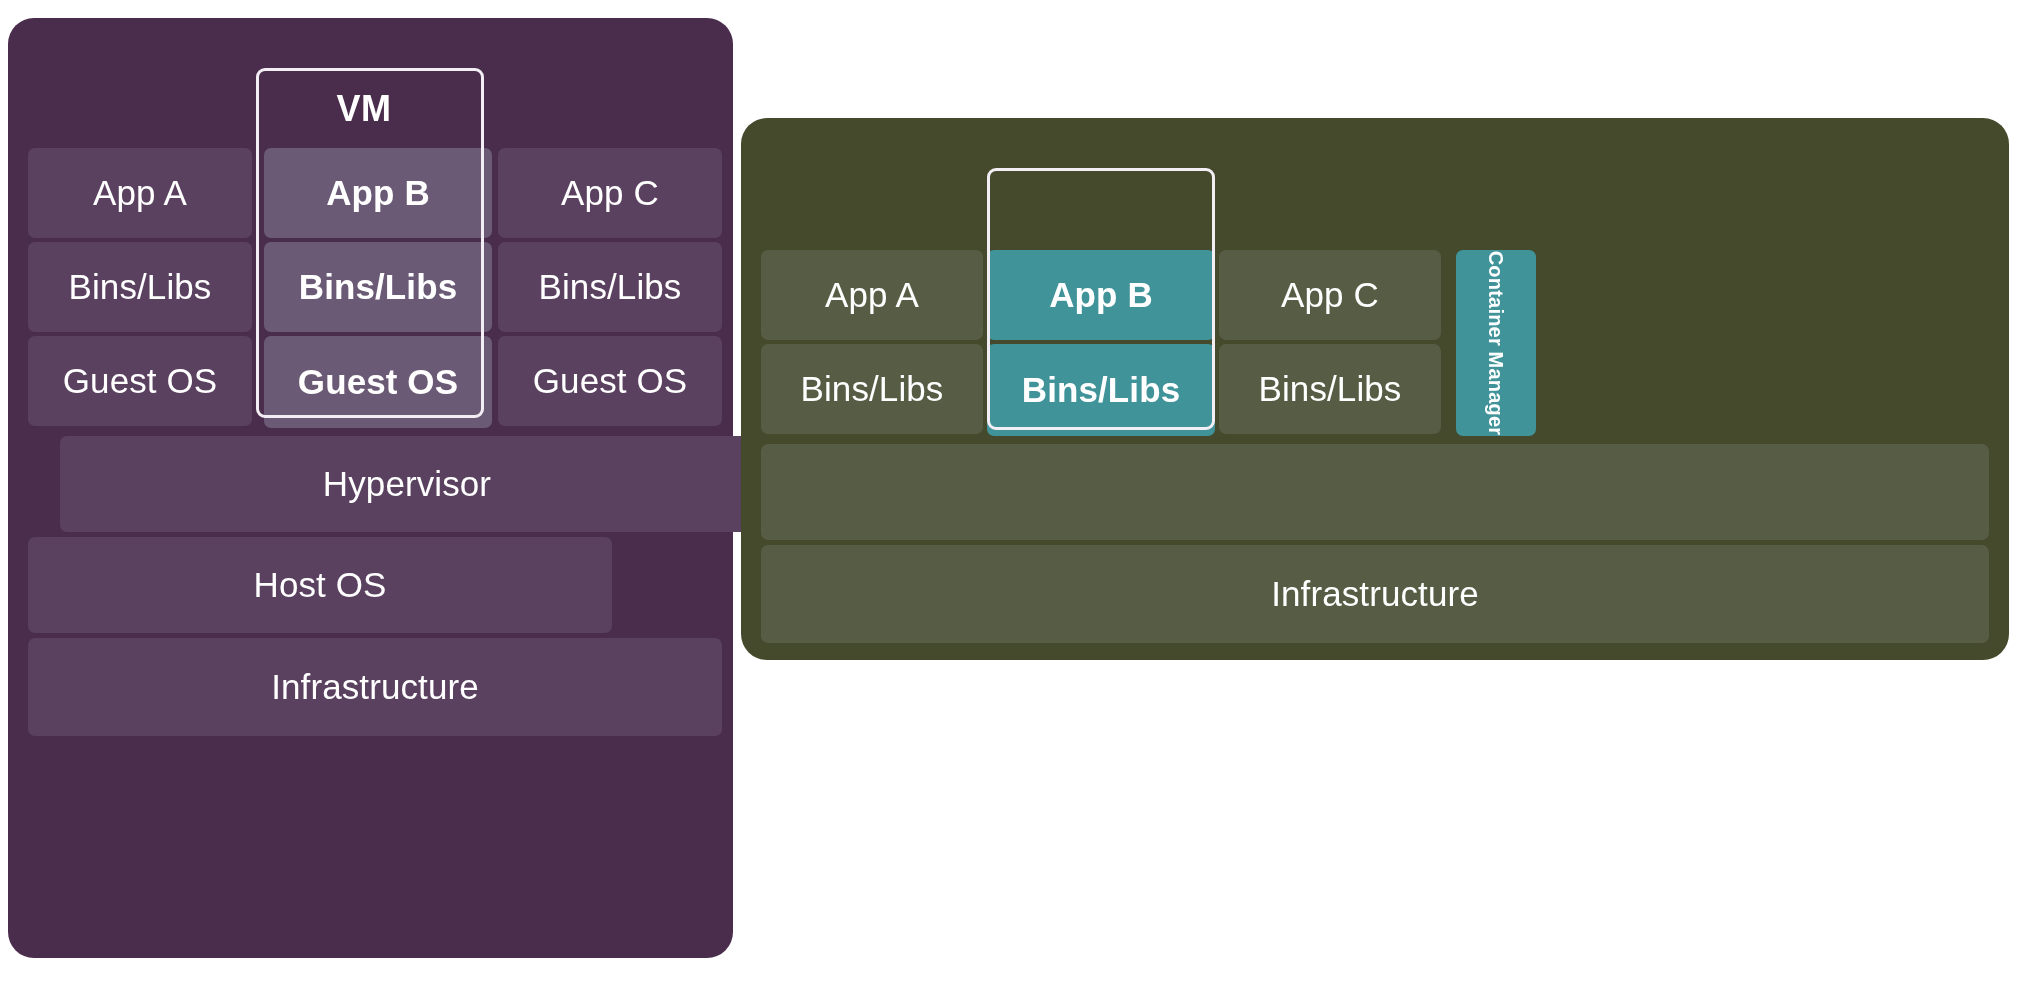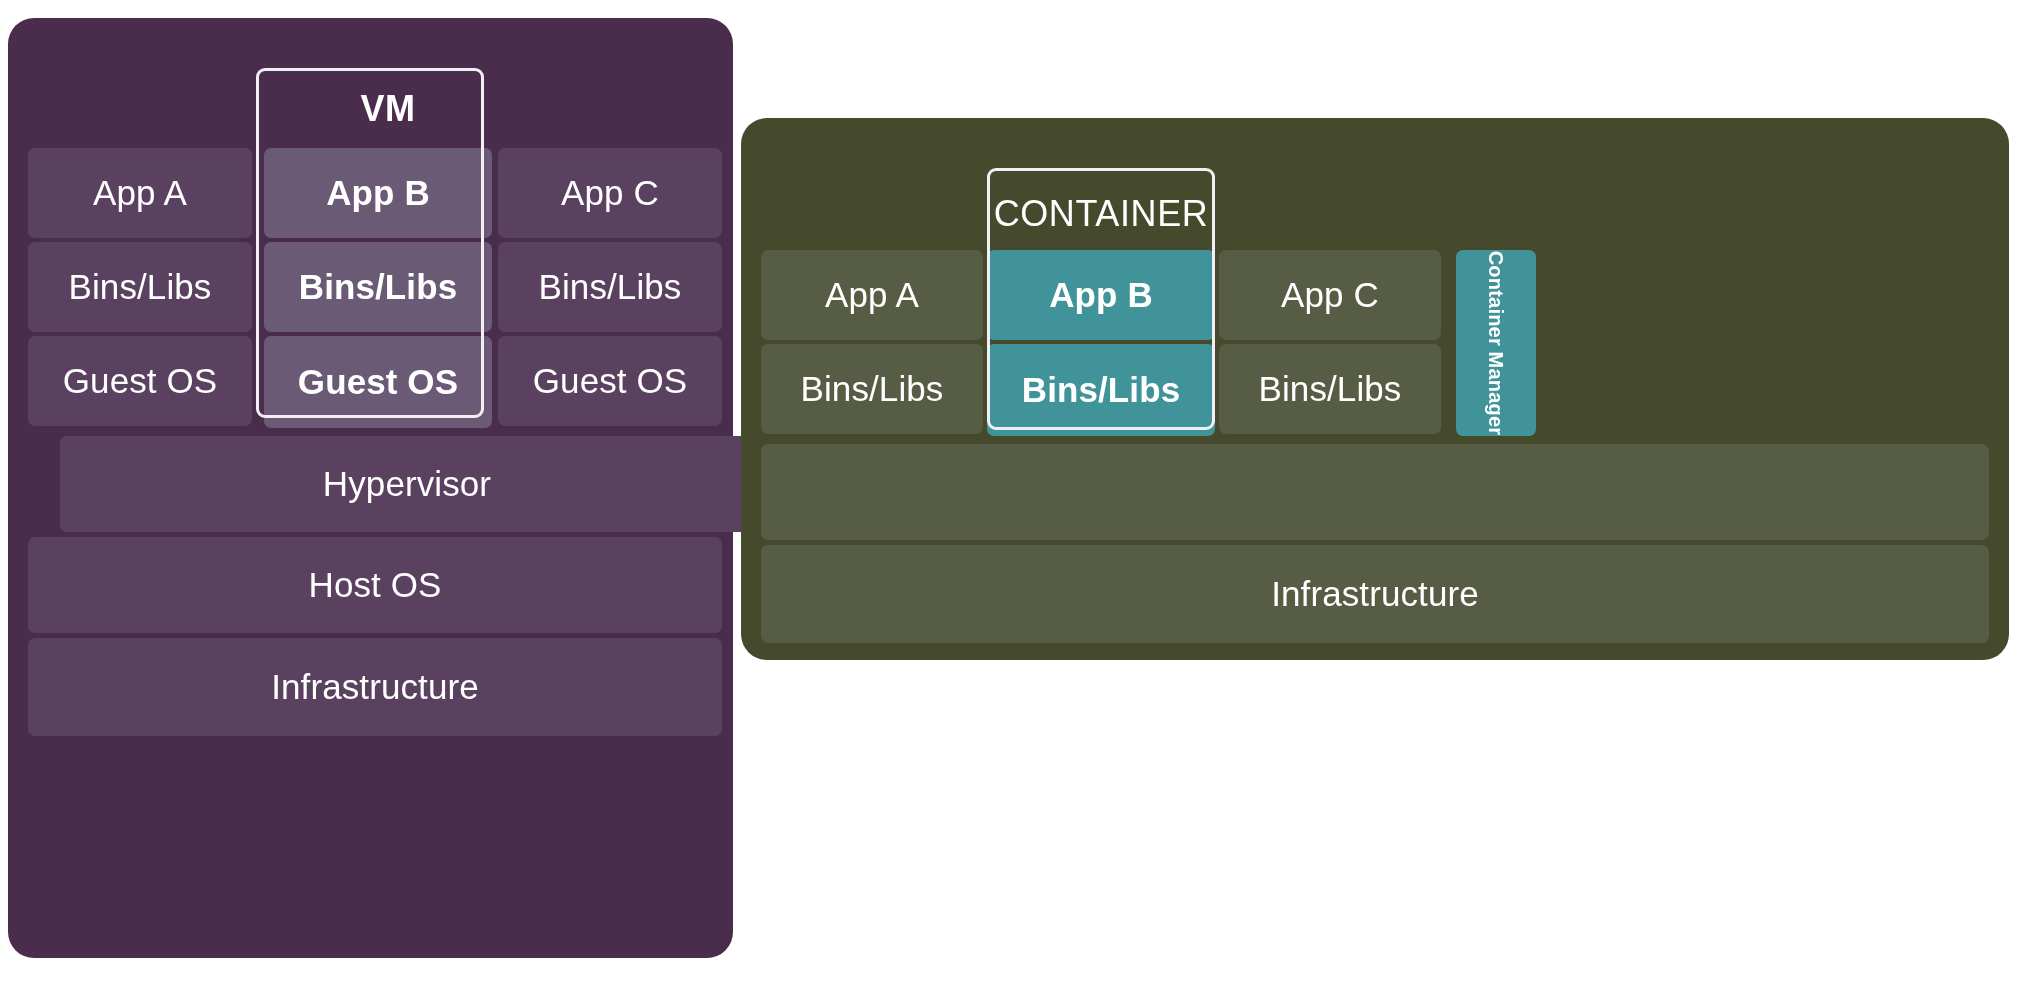--- a/index.html
+++ b/index.html
@@ -160,7 +160,7 @@
   </div>
 
   <div class="outline vm-outline"></div>
-  <div class="outline-label vm-title" style="left:264px; width:248px;">VM</div>
+  <div class="outline-label vm-title" style="left:240px; width:248px;">VM</div>
 
   <div class="panel panel-container">
 

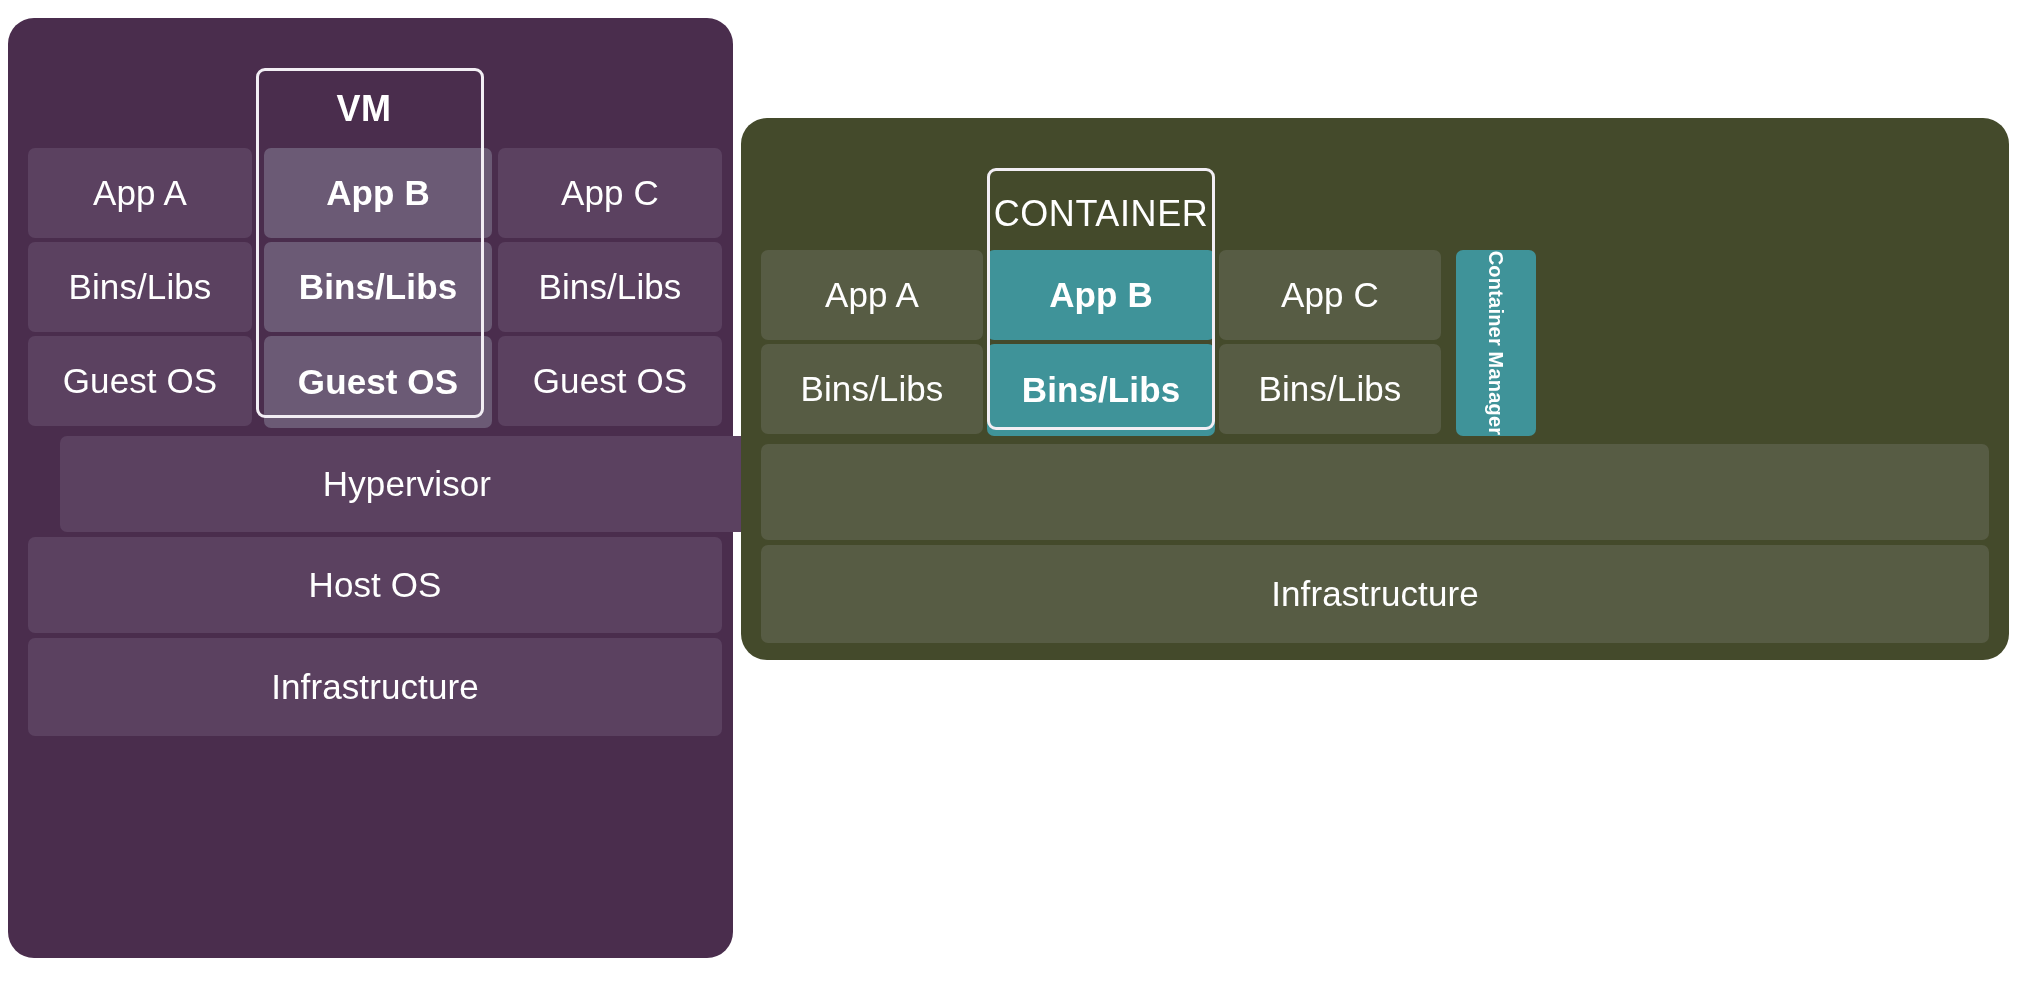--- a/index.html
+++ b/index.html
@@ -199,7 +199,6 @@
   </div>
 
   <div class="outline cont-outline"></div>
-  <div class="outline-label cont-title" style="left:987px; width:228px;">CONTAINER</div>
 
 </div>
 

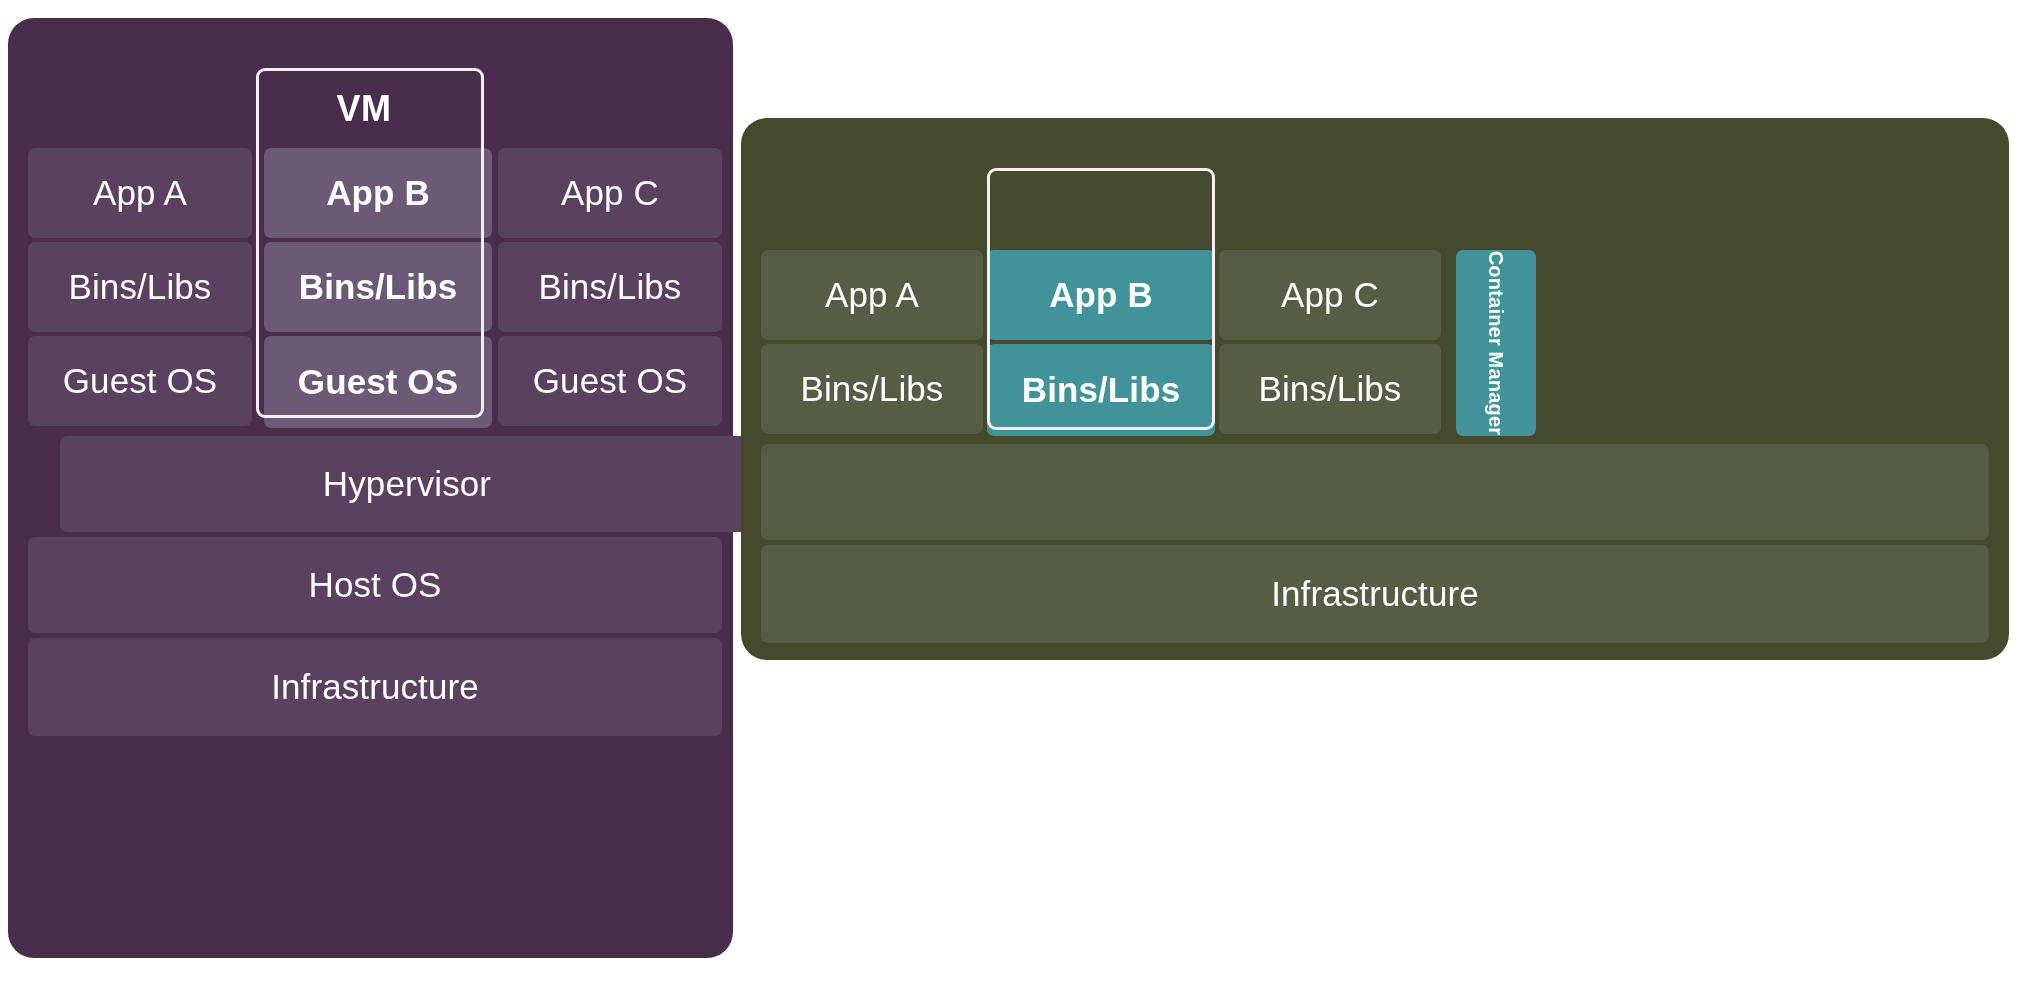--- a/index.html
+++ b/index.html
@@ -151,7 +151,7 @@
     <div class="tile tile-p-wide" style="left:20px; top:418px; width:694px; height:96px;margin-left:32px;">
       <span>Hypervisor</span>
     </div>
-    <div class="tile tile-p-wide" style="left:20px; top:519px; width:694px; height:96px;">
+    <div class="tile tile-p-wide" style="left:20px; top:519px; width:584px; height:96px;">
       <span>Host OS</span>
     </div>
     <div class="tile tile-p-wide" style="left:20px; top:620px; width:694px; height:98px;">

